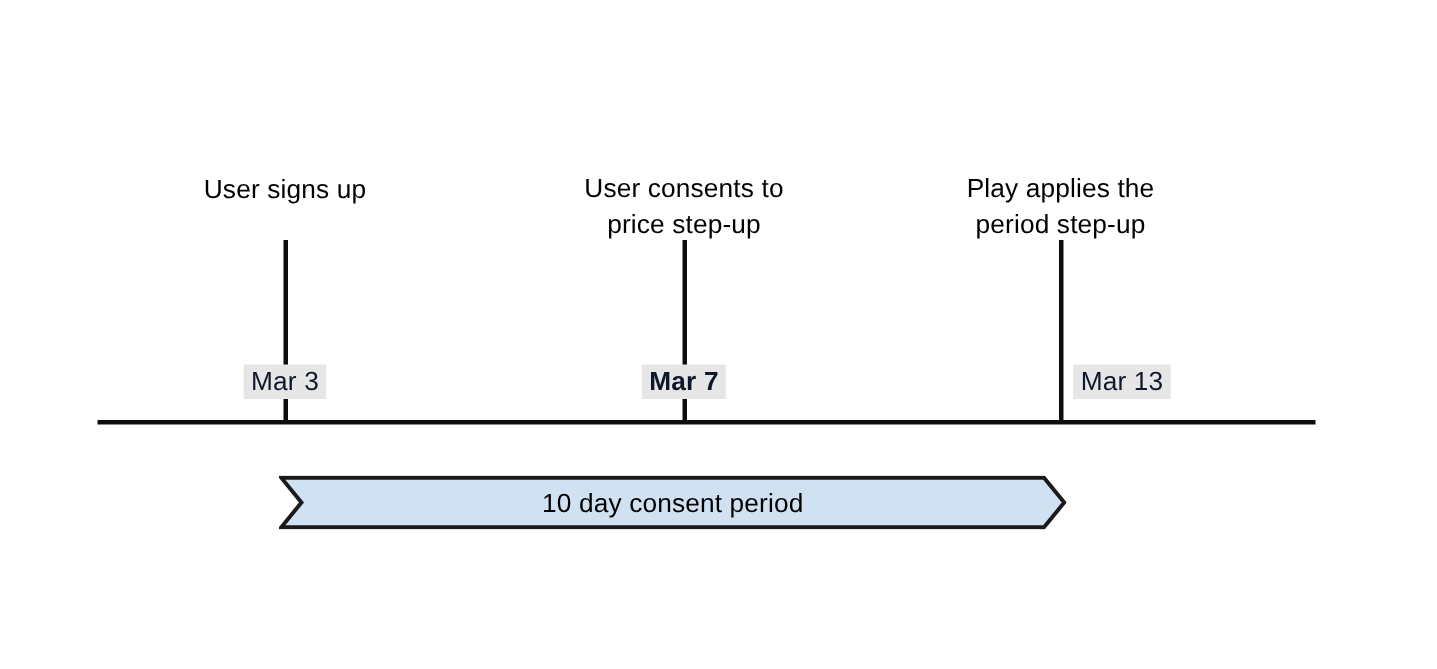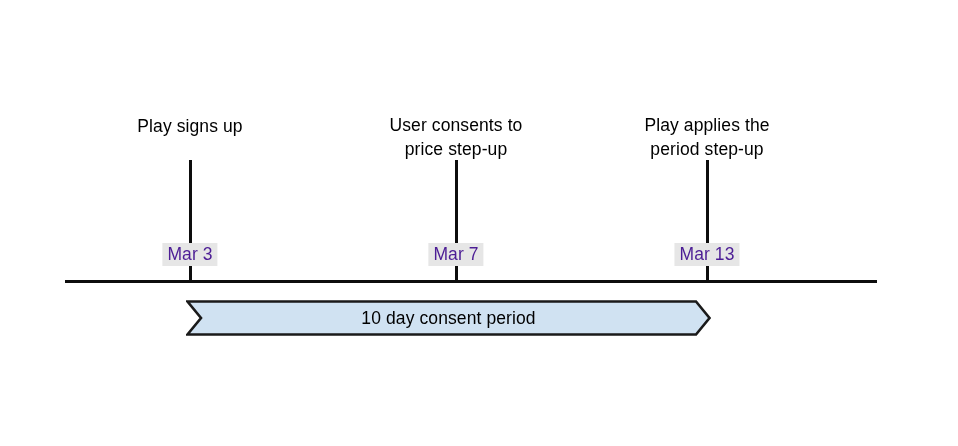--- a/index.html
+++ b/index.html
@@ -100,7 +100,7 @@
 
   <div class="axis-line"></div>
 
-  <div class="event-label one-line" style="left:60px; width:260px;">Play signs up</div>
+  <div class="event-label one-line" style="left:60px; width:260px;">User signs up</div>
   <div class="tick" style="left:189px;"></div>
   <div class="date-chip" style="left:190px;">Mar 3</div>
 

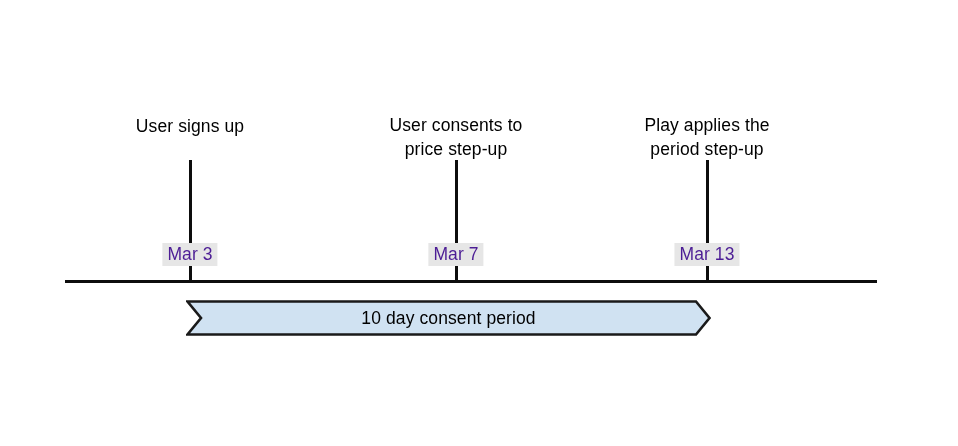--- a/index.html
+++ b/index.html
@@ -61,7 +61,7 @@
     top: 243px;
     transform: translateX(-50%);
     background: #e6e6e6;
-    color: #4c1d95;
+    color: #0f172a;
     font-size: 17.5px;
     line-height: 23px;
     padding: 0 5px;

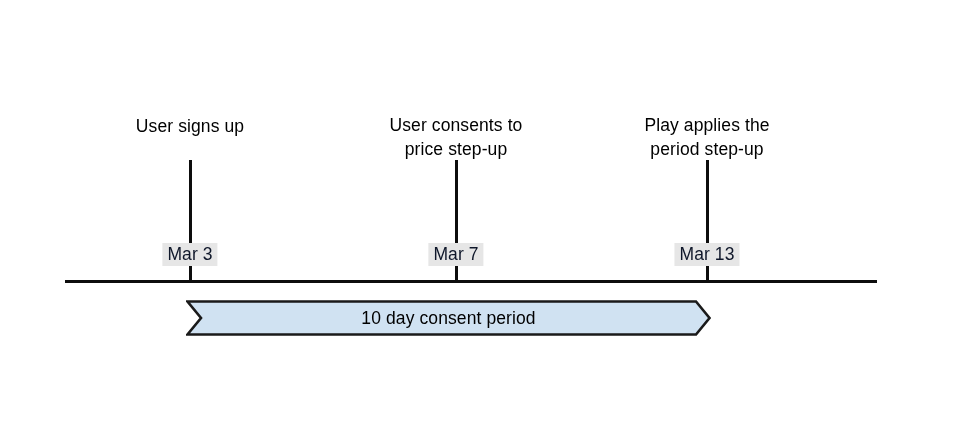--- a/index.html
+++ b/index.html
@@ -107,7 +107,7 @@
   <div class="event-label two-line" style="left:326px; width:260px;">User consents to
 price step-up</div>
   <div class="tick" style="left:455px;"></div>
-  <div class="date-chip" style="left:456px;">Mar 7</div>
+  <div class="date-chip" style="left:456px;font-weight:bold;">Mar 7</div>
 
   <div class="event-label two-line" style="left:577px; width:260px;">Play applies the
 period step-up</div>

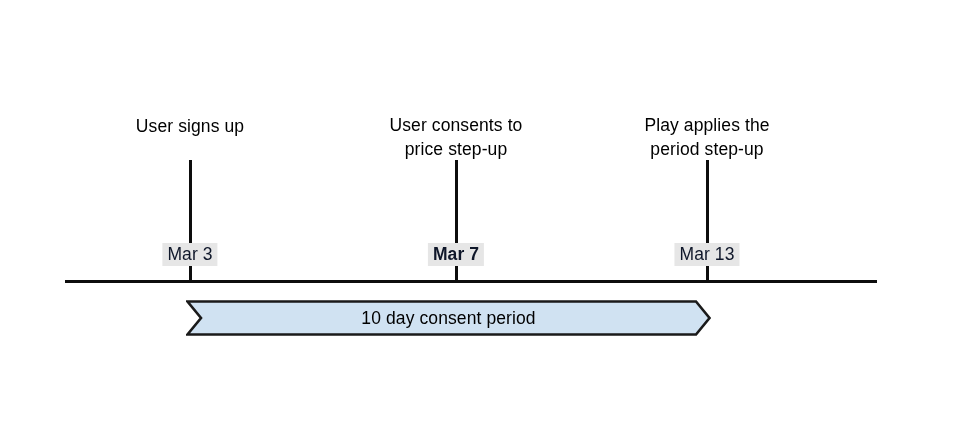--- a/index.html
+++ b/index.html
@@ -112,7 +112,7 @@
   <div class="event-label two-line" style="left:577px; width:260px;">Play applies the
 period step-up</div>
   <div class="tick" style="left:706px;"></div>
-  <div class="date-chip" style="left:707px;">Mar 13</div>
+  <div class="date-chip" style="left:748px;">Mar 13</div>
 
   <div class="period-banner">
     <svg viewBox="0 0 525 36" preserveAspectRatio="none">

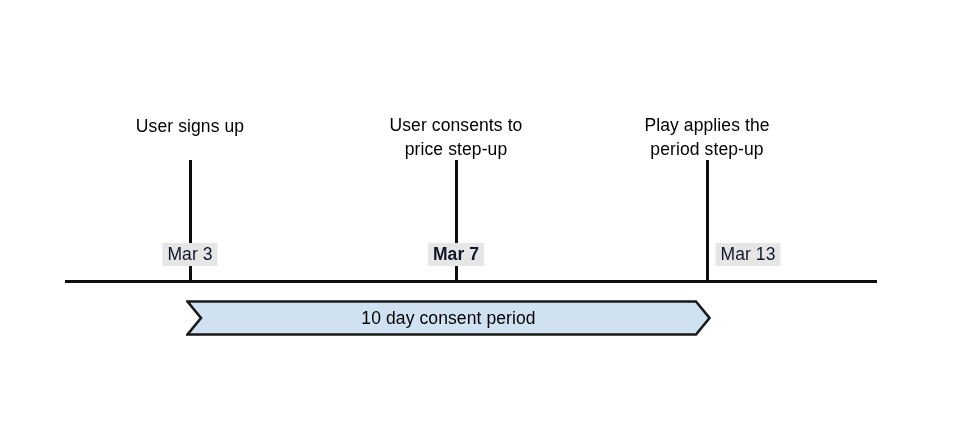--- a/index.html
+++ b/index.html
@@ -73,7 +73,7 @@
   .period-banner {
     position: absolute;
     left: 186px;
-    top: 300px;
+    top: 317px;
     width: 525px;
     height: 36px;
   }

